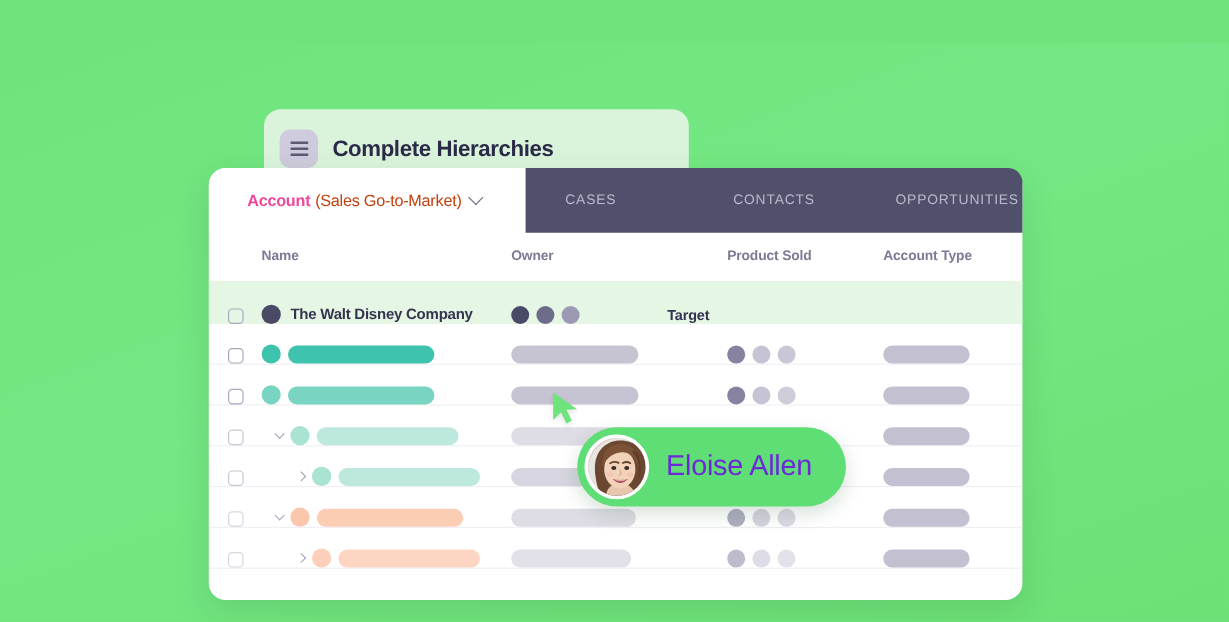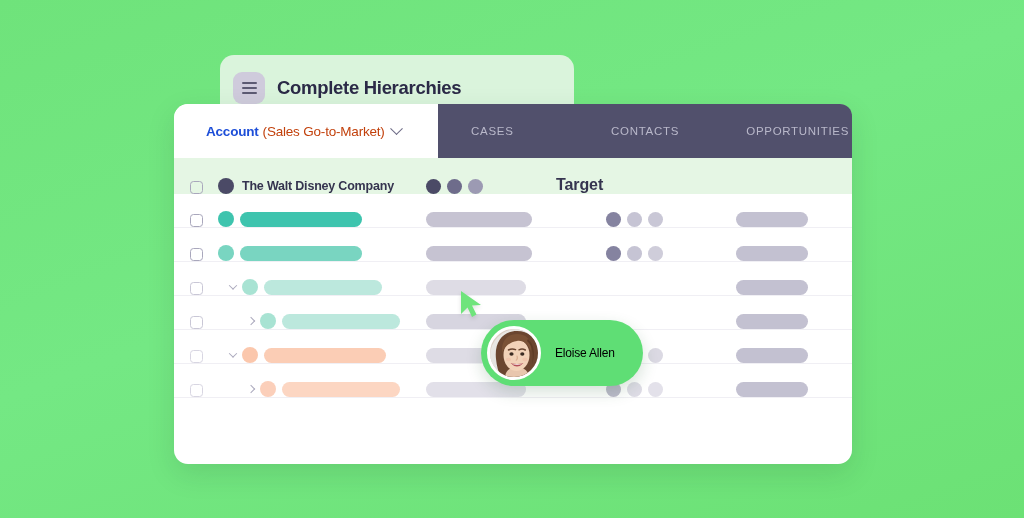--- a/index.html
+++ b/index.html
@@ -20,6 +20,7 @@
     position: absolute;
     inset: 0;
     background: linear-gradient(160deg, #6FE37B 0%, #74E884 45%, #6CE175 100%);
+    margin-top: 36px;
   }
 
   

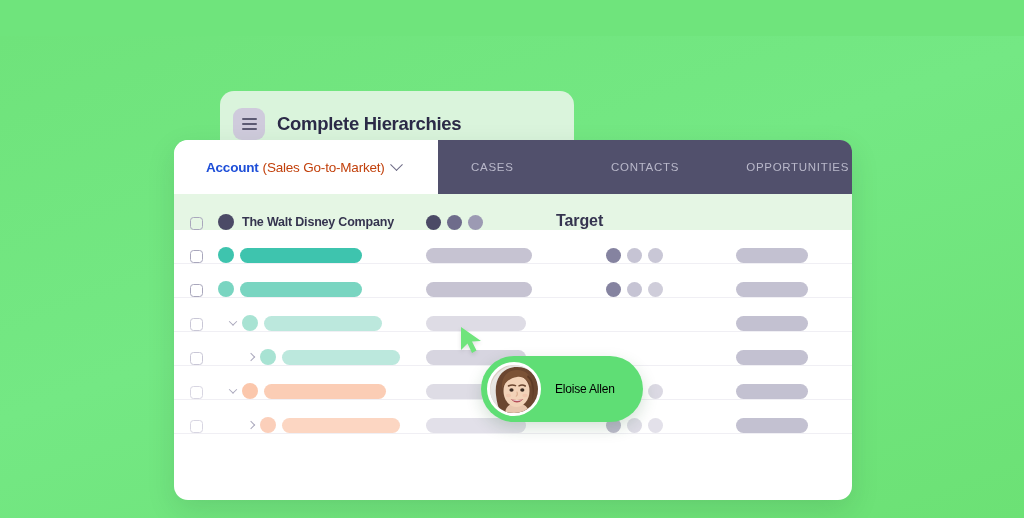--- a/index.html
+++ b/index.html
@@ -121,7 +121,7 @@
   .account-strong {
     font-size: 13.5px;
     font-weight: bold;
-    color: #1d4ed8;
+    color: #ec4899;
     letter-spacing: -0.2px;
   }
   .account-sub {

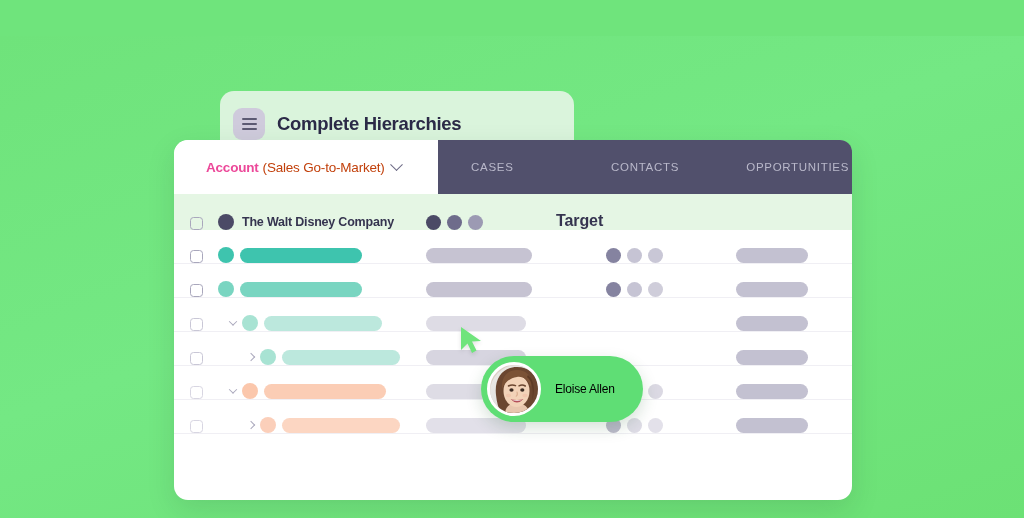--- a/index.html
+++ b/index.html
@@ -326,6 +326,21 @@
     </div>
 
     <div class="table">
+      <div class="thead">
+        <div class="c-check"></div>
+        <div class="c-name">
+            <span class="th">Name</span>
+          </div>
+        <div class="c-owner">
+            <span class="th">Owner</span>
+          </div>
+        <div class="c-prod">
+            <span class="th">Product Sold</span>
+          </div>
+        <div class="c-type">
+            <span class="th">Account Type</span>
+          </div>
+      </div>
       <div id="tbody">
           <div class="row first">
             <div class="c-check">

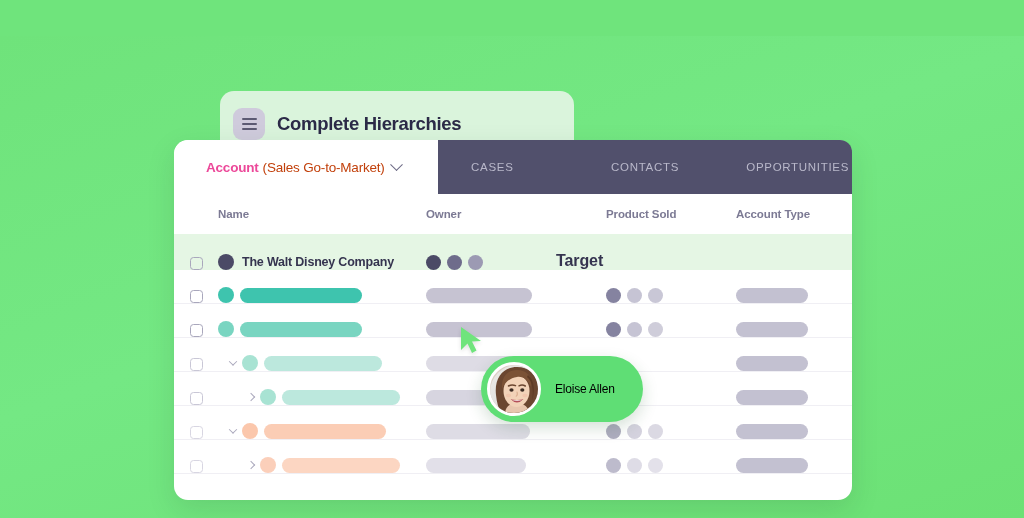--- a/index.html
+++ b/index.html
@@ -246,7 +246,7 @@
   .dot { width: 15px; height: 15px; border-radius: 50%; }
 
   .type-text {
-    font-size: 16px;
+    font-size: 12px;
     font-weight: bold;
     color: #35344F;
     letter-spacing: -0.1px;

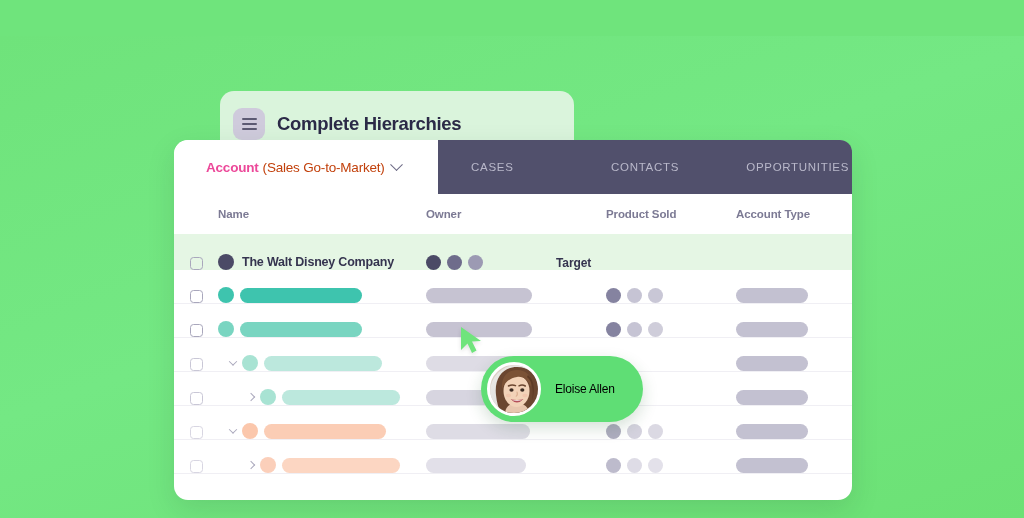--- a/index.html
+++ b/index.html
@@ -290,8 +290,8 @@
     position: relative;
   }
   .badge-name {
-    font-size: 12px;
-    color: #000000;
+    font-size: 24px;
+    color: #6d28d9;
     font-weight: normal;
     letter-spacing: -0.2px;
     white-space: nowrap;

